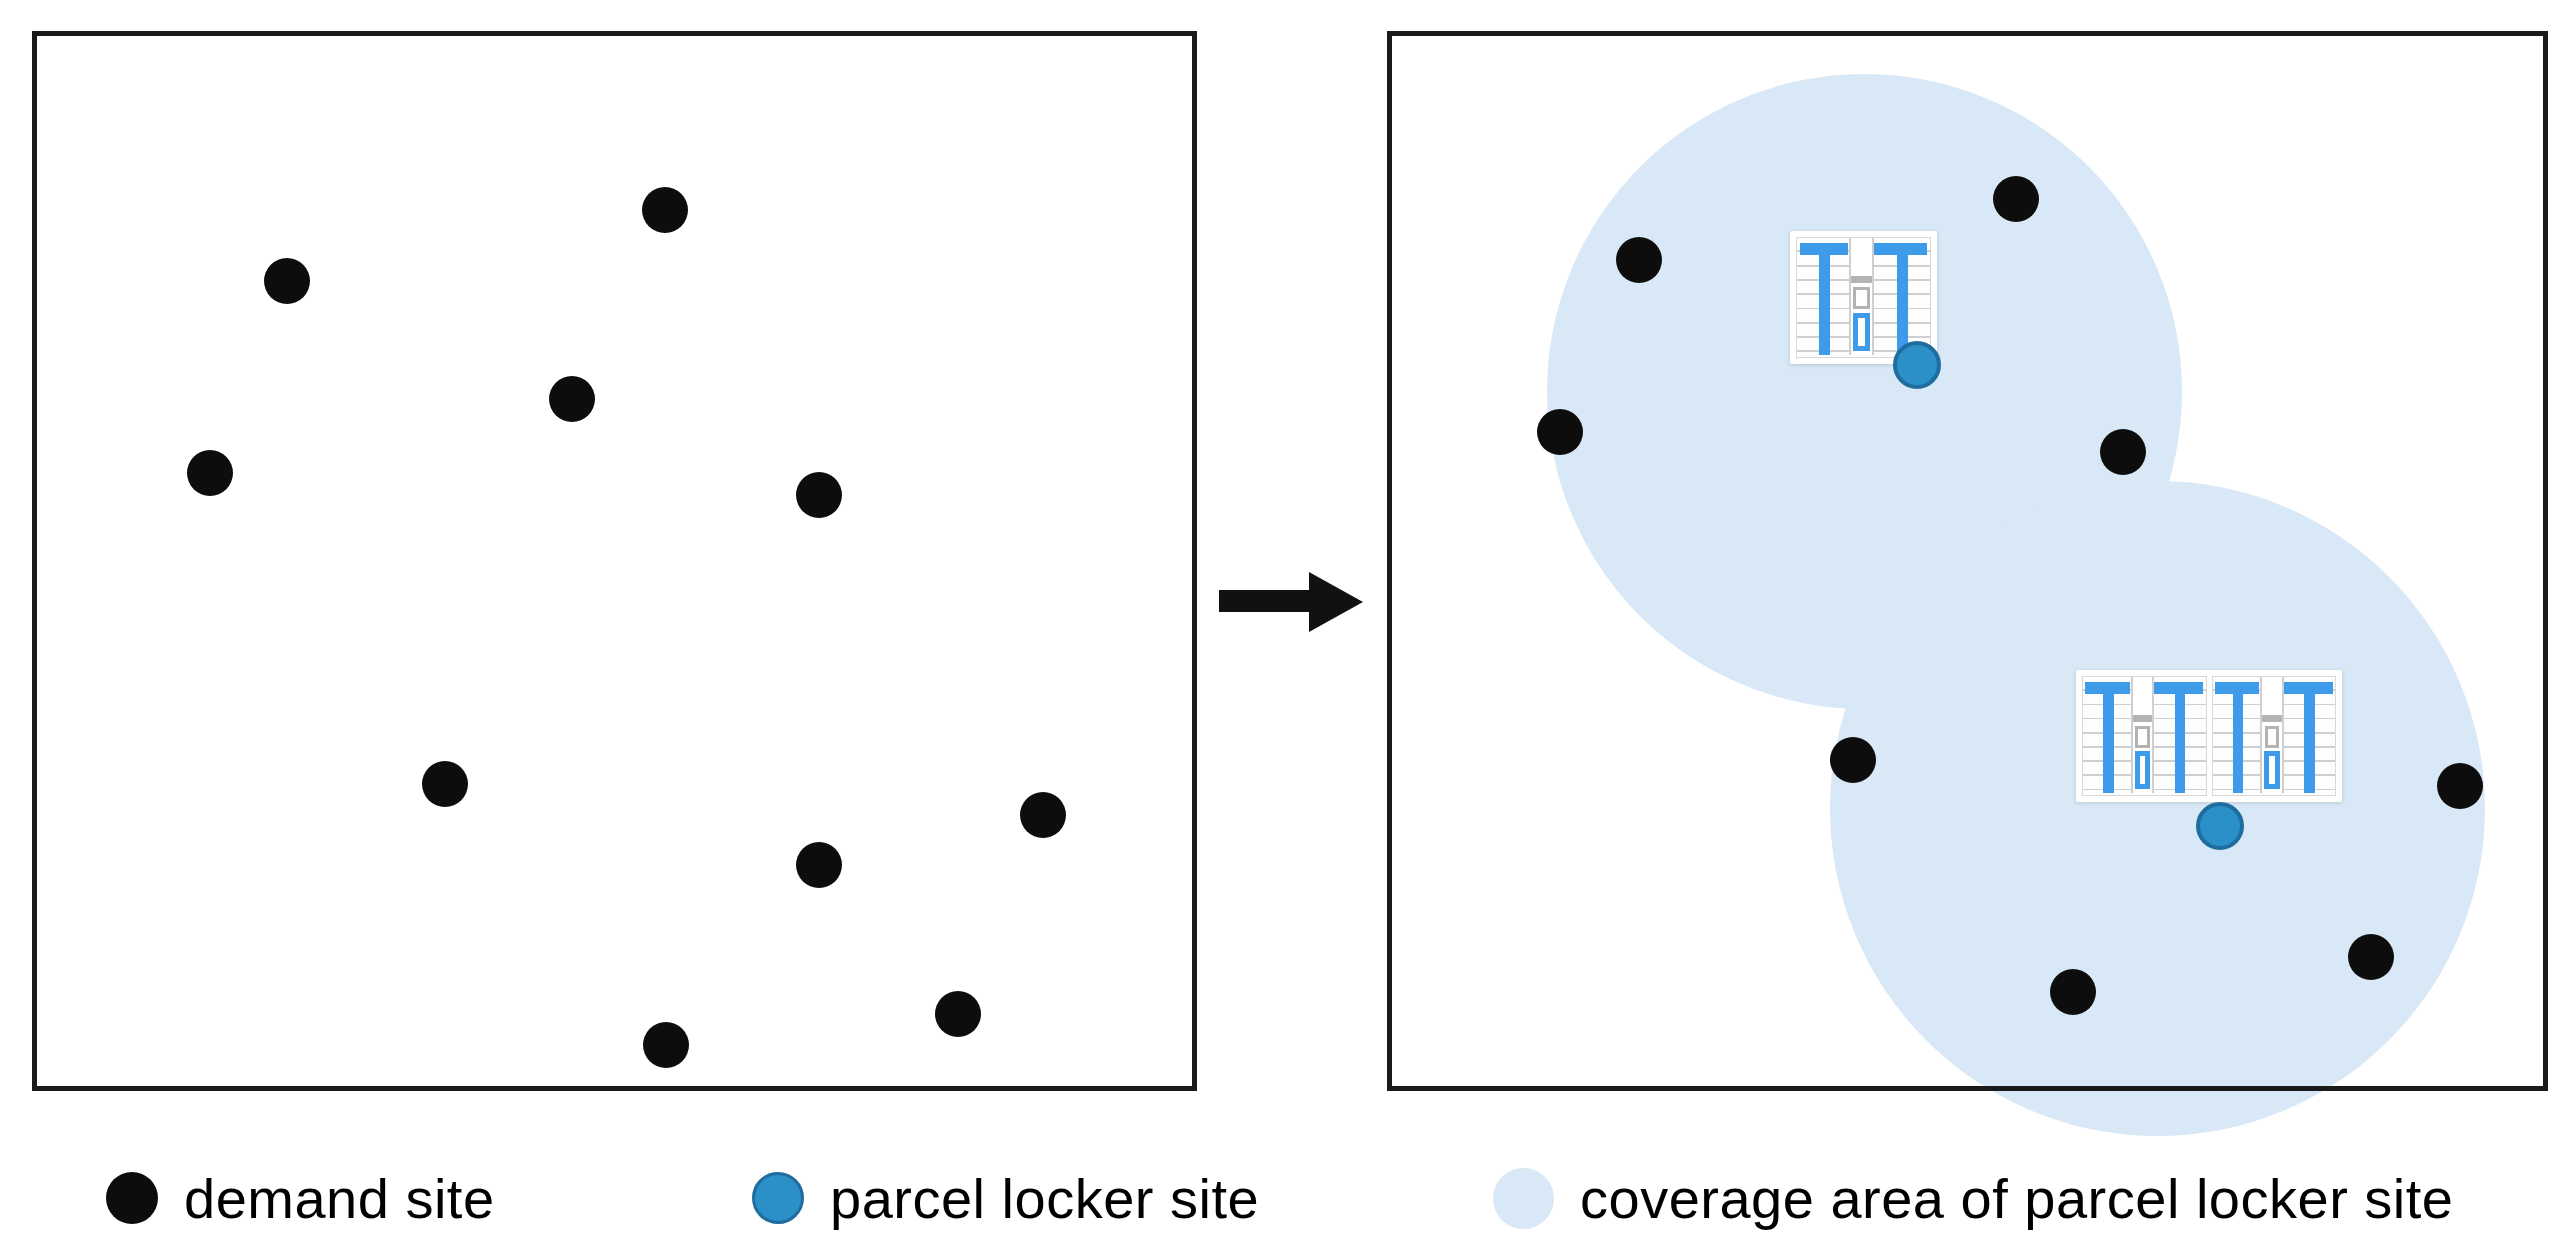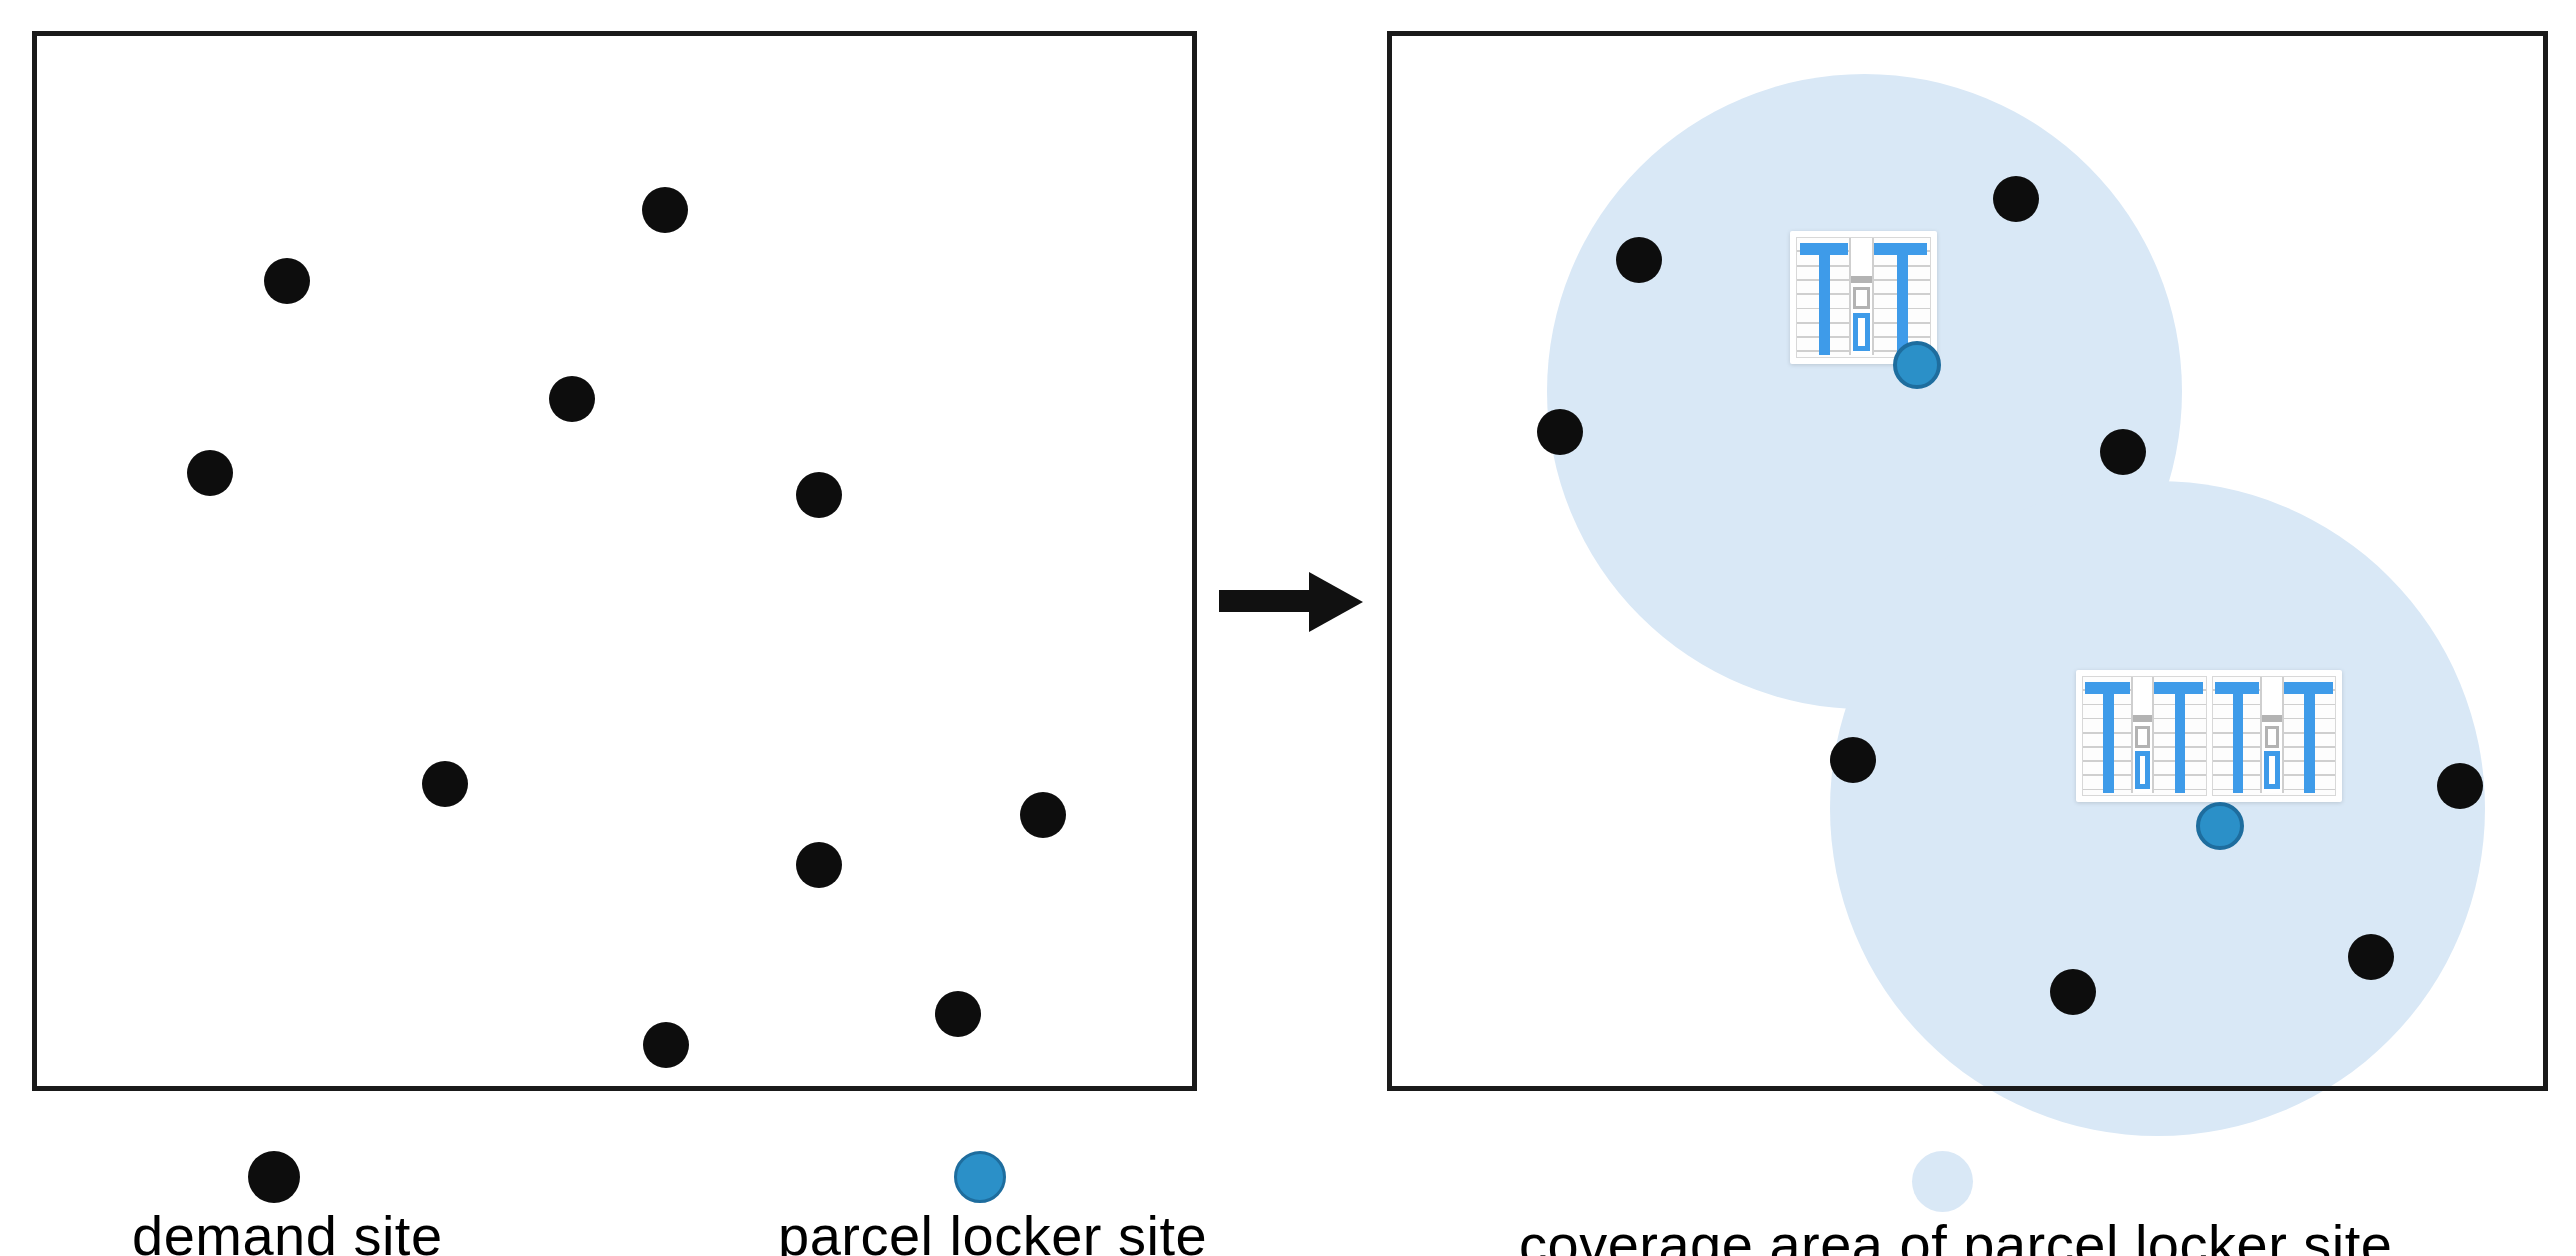--- a/index.html
+++ b/index.html
@@ -47,7 +47,7 @@
 
   
   .legend{position:absolute;left:0;top:1151px;width:2576px;height:94px;z-index:5;}
-  .legend-item{position:absolute;top:0;height:94px;display:flex;align-items:center;flex-direction:column;}
+  .legend-item{position:absolute;top:0;height:94px;display:flex;align-items:center;}
   .legend-swatch{display:inline-block;border-radius:50%;flex:0 0 auto;}
   .legend-swatch.demand{width:52px;height:52px;background:var(--demand);}
   .legend-swatch.site{width:52px;height:52px;background:var(--site-fill);

